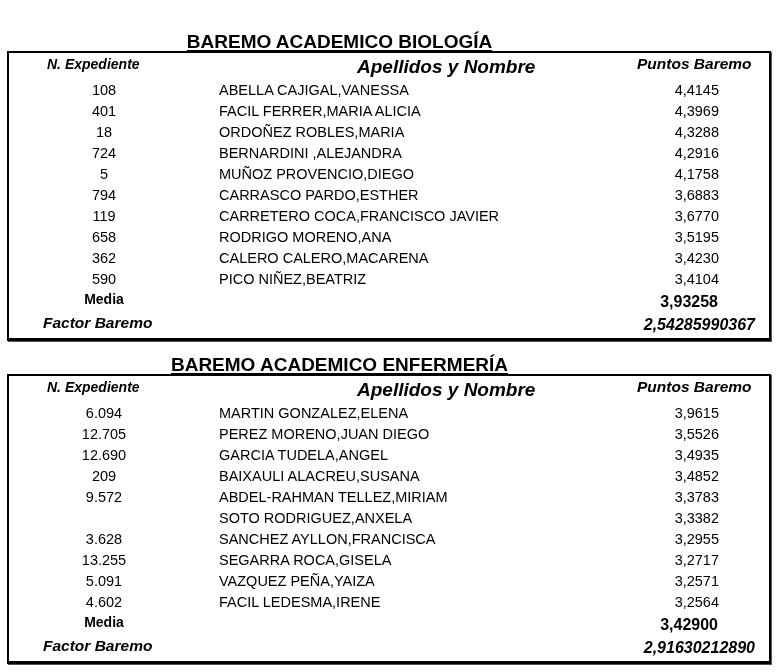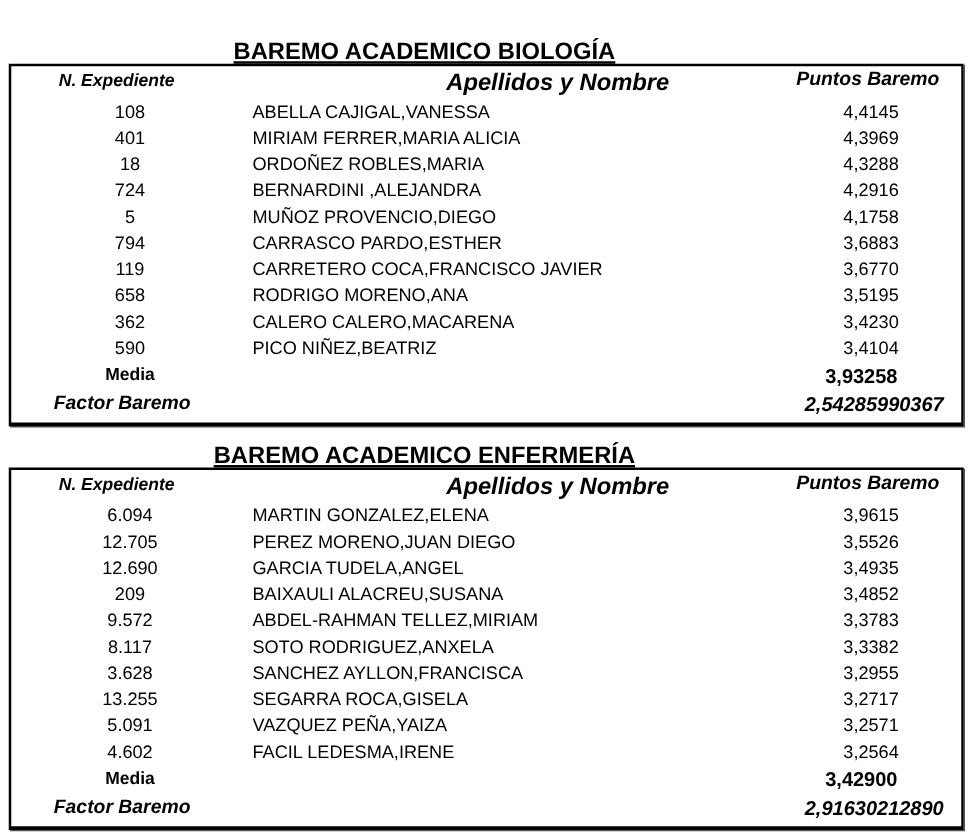--- a/index.html
+++ b/index.html
@@ -70,7 +70,7 @@
     }
     .row .name {
       position: absolute;
-      left: 193px;
+      left: 210px;
       white-space: nowrap;
     }
     .row .pts {

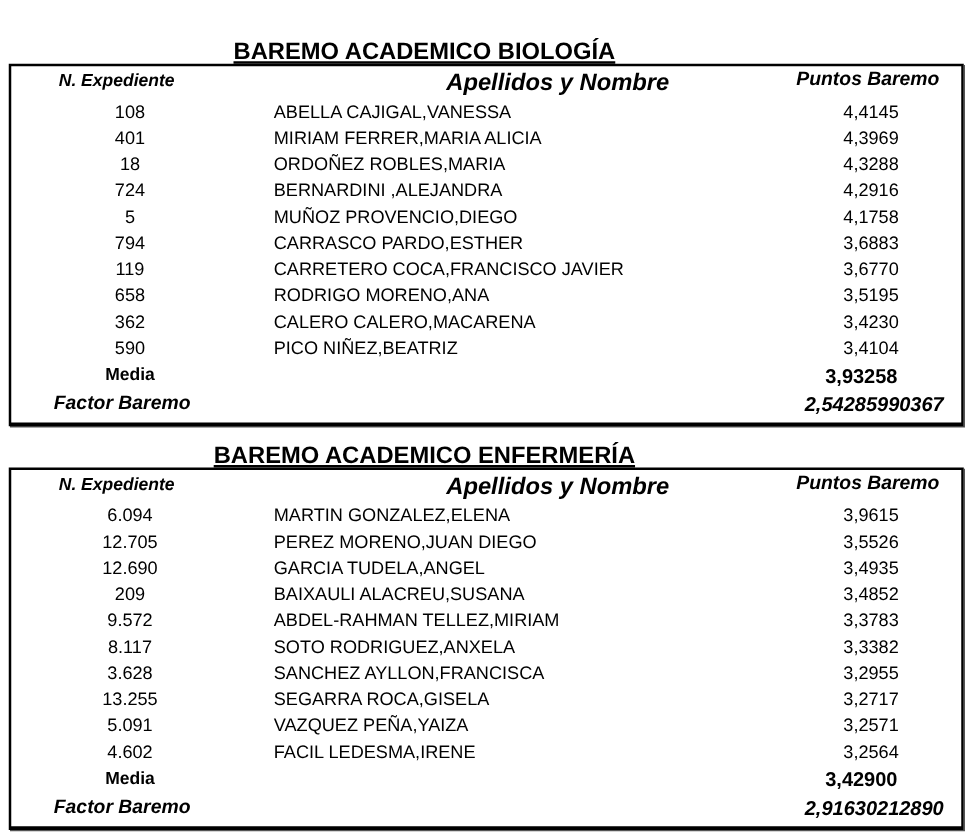--- a/index.html
+++ b/index.html
@@ -131,7 +131,7 @@
       </div>
       <div class="row" style="top:48px;">
         <span class="exp">401</span>
-        <span class="name">MIRIAM FERRER,MARIA ALICIA</span>
+        <span class="name">FACIL FERRER,MARIA ALICIA</span>
         <span class="pts">4,3969</span>
       </div>
       <div class="row" style="top:69px;">

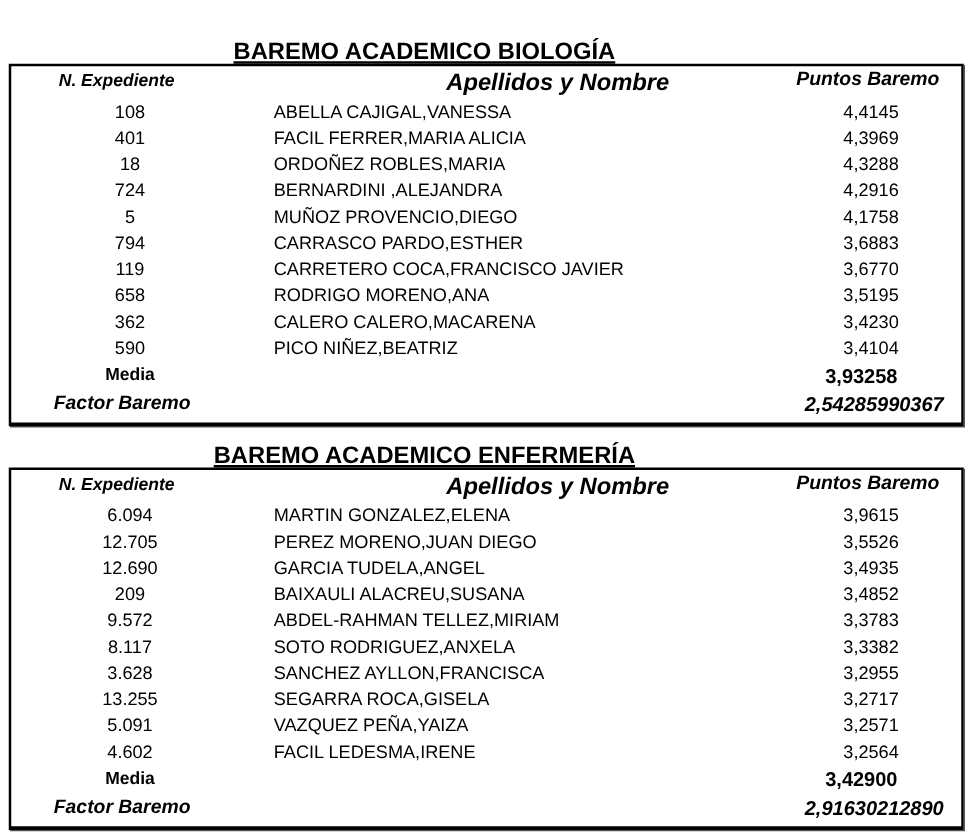--- a/index.html
+++ b/index.html
@@ -217,7 +217,6 @@
         <span class="pts">3,3783</span>
       </div>
       <div class="row" style="top:132px;">
-        <span class="exp">8.117</span>
         <span class="name">SOTO RODRIGUEZ,ANXELA</span>
         <span class="pts">3,3382</span>
       </div>

